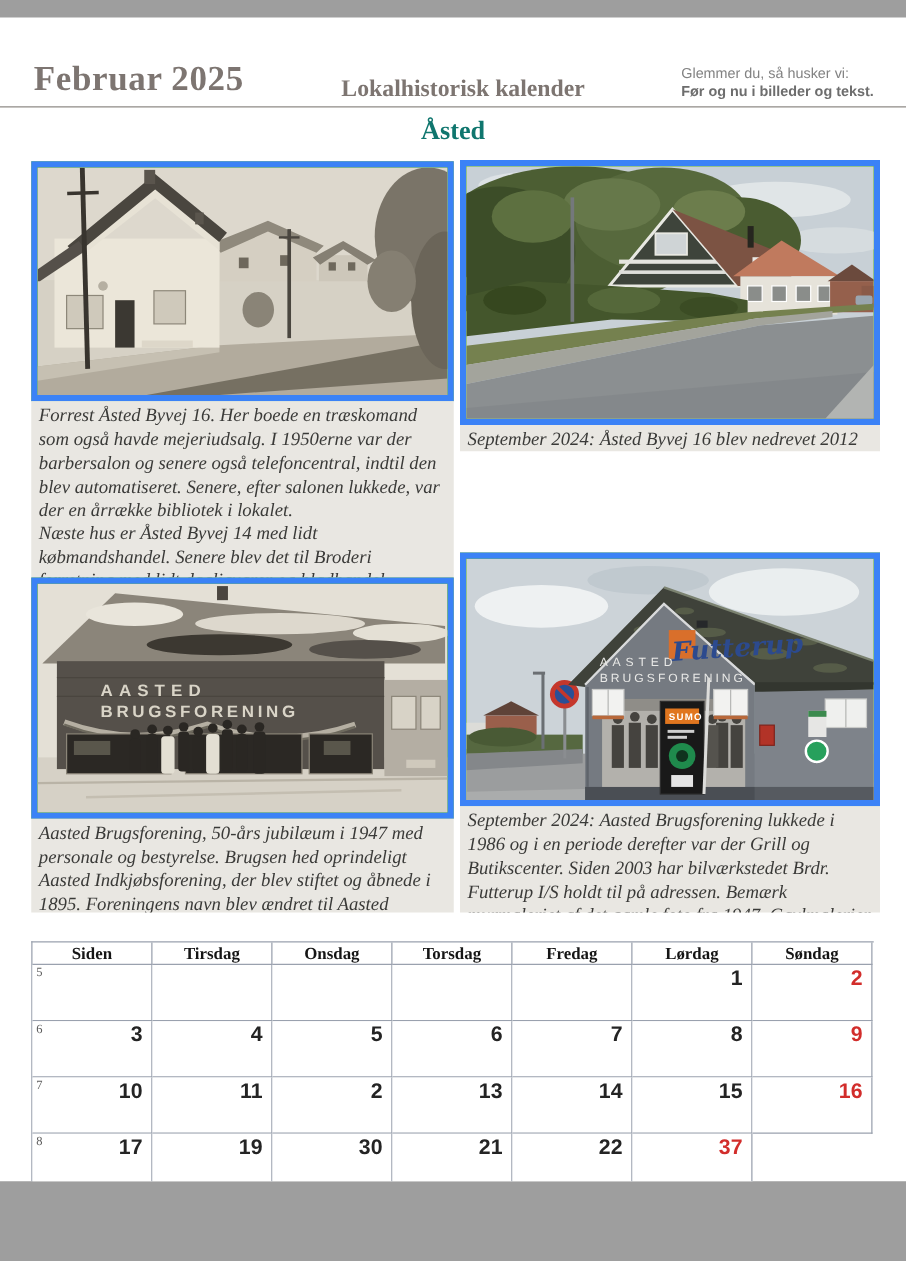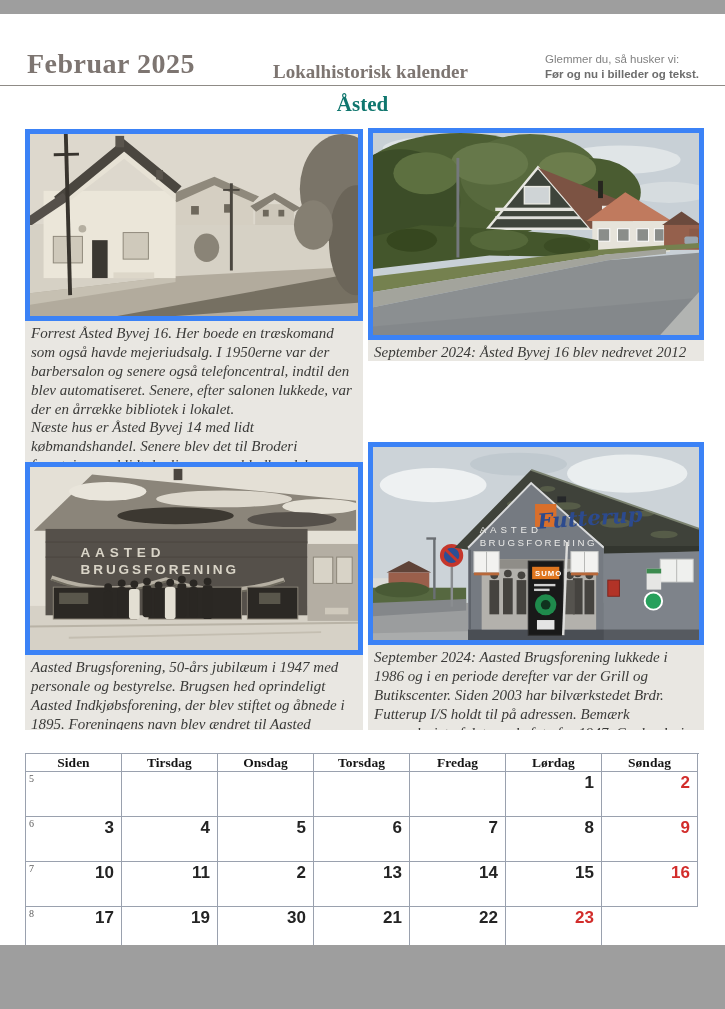--- a/index.html
+++ b/index.html
@@ -445,7 +445,7 @@
           <span class="daynum">22</span>
         </div>
       <div class="cell">
-          <span class="daynum">23</span>
+          <span class="daynum">37</span>
         </div>
     </div>
 

